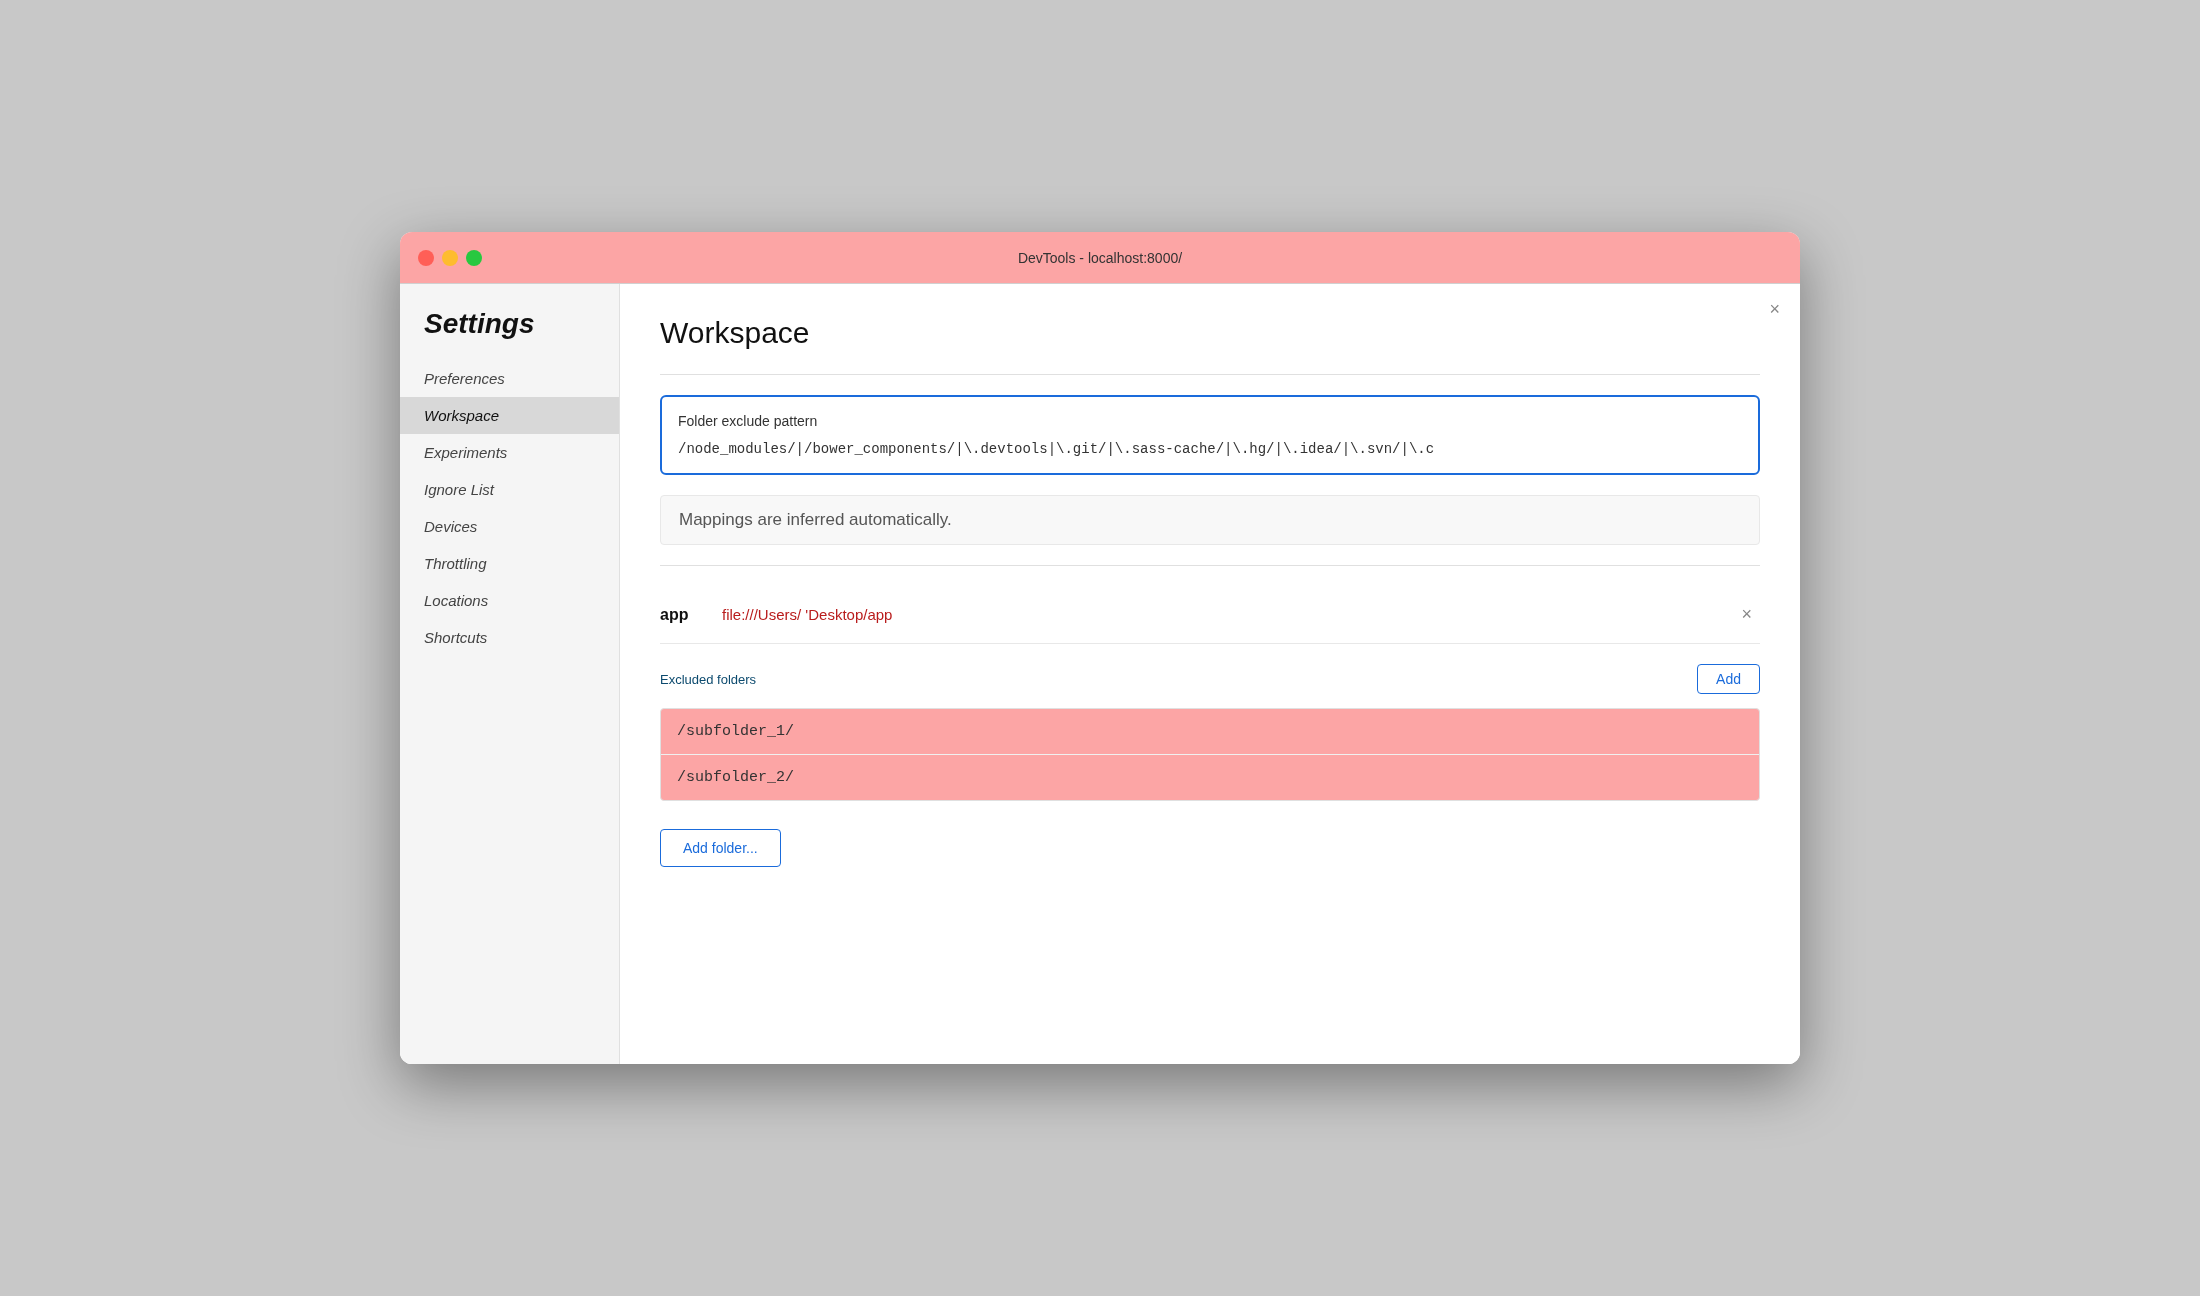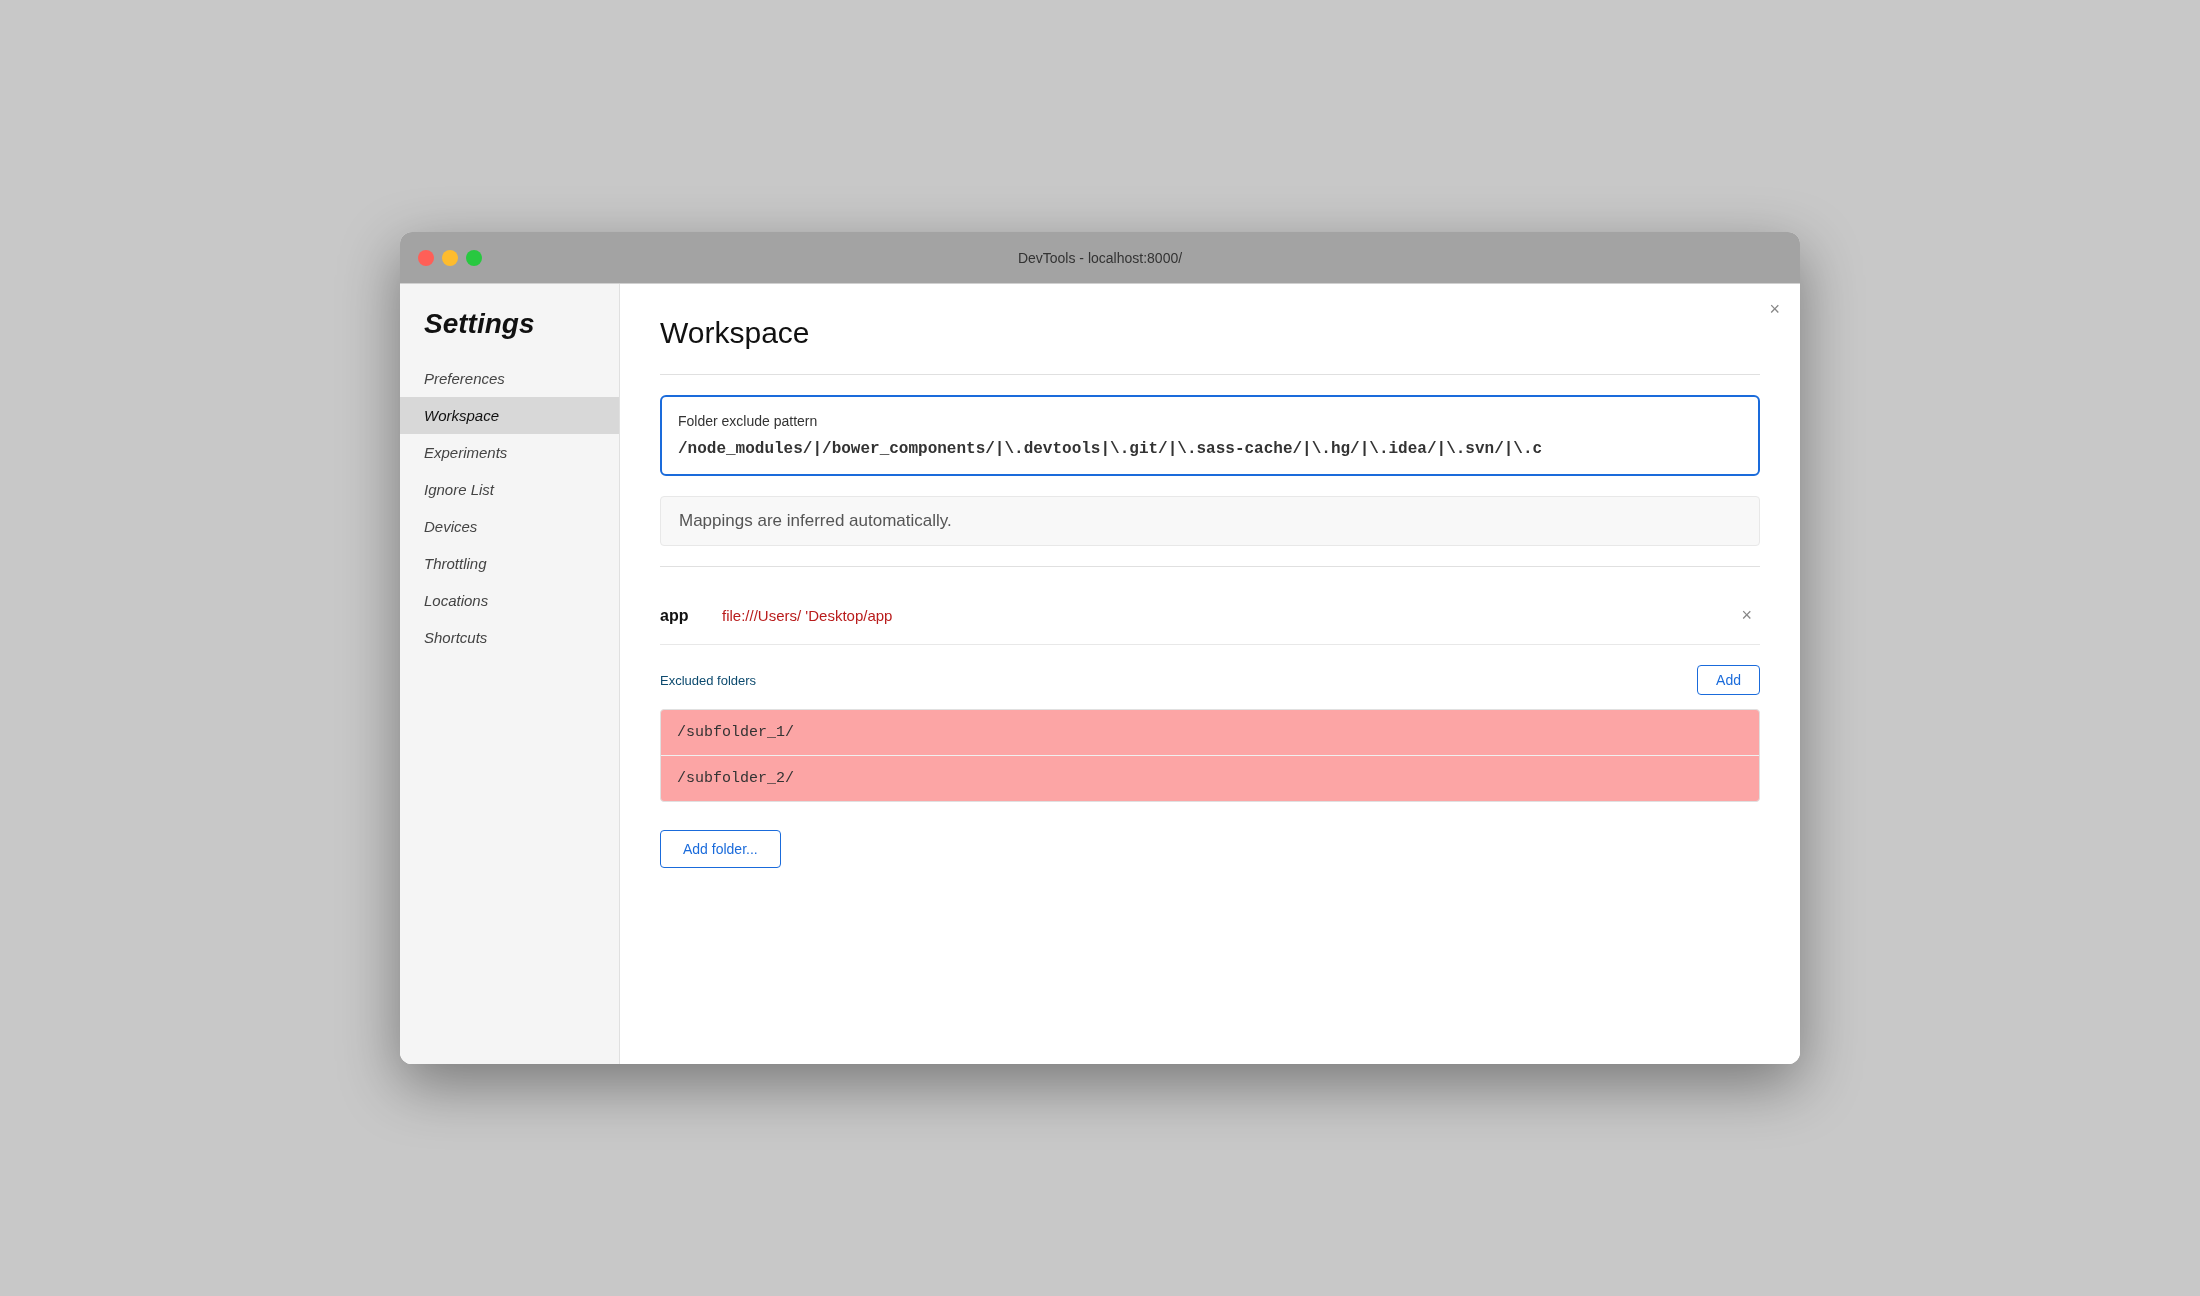--- a/index.html
+++ b/index.html
@@ -23,7 +23,7 @@
     }
 
     .titlebar {
-      background: #a3a3a3;
+      background: #fca5a5;
       height: 52px;
       display: flex;
       align-items: center;

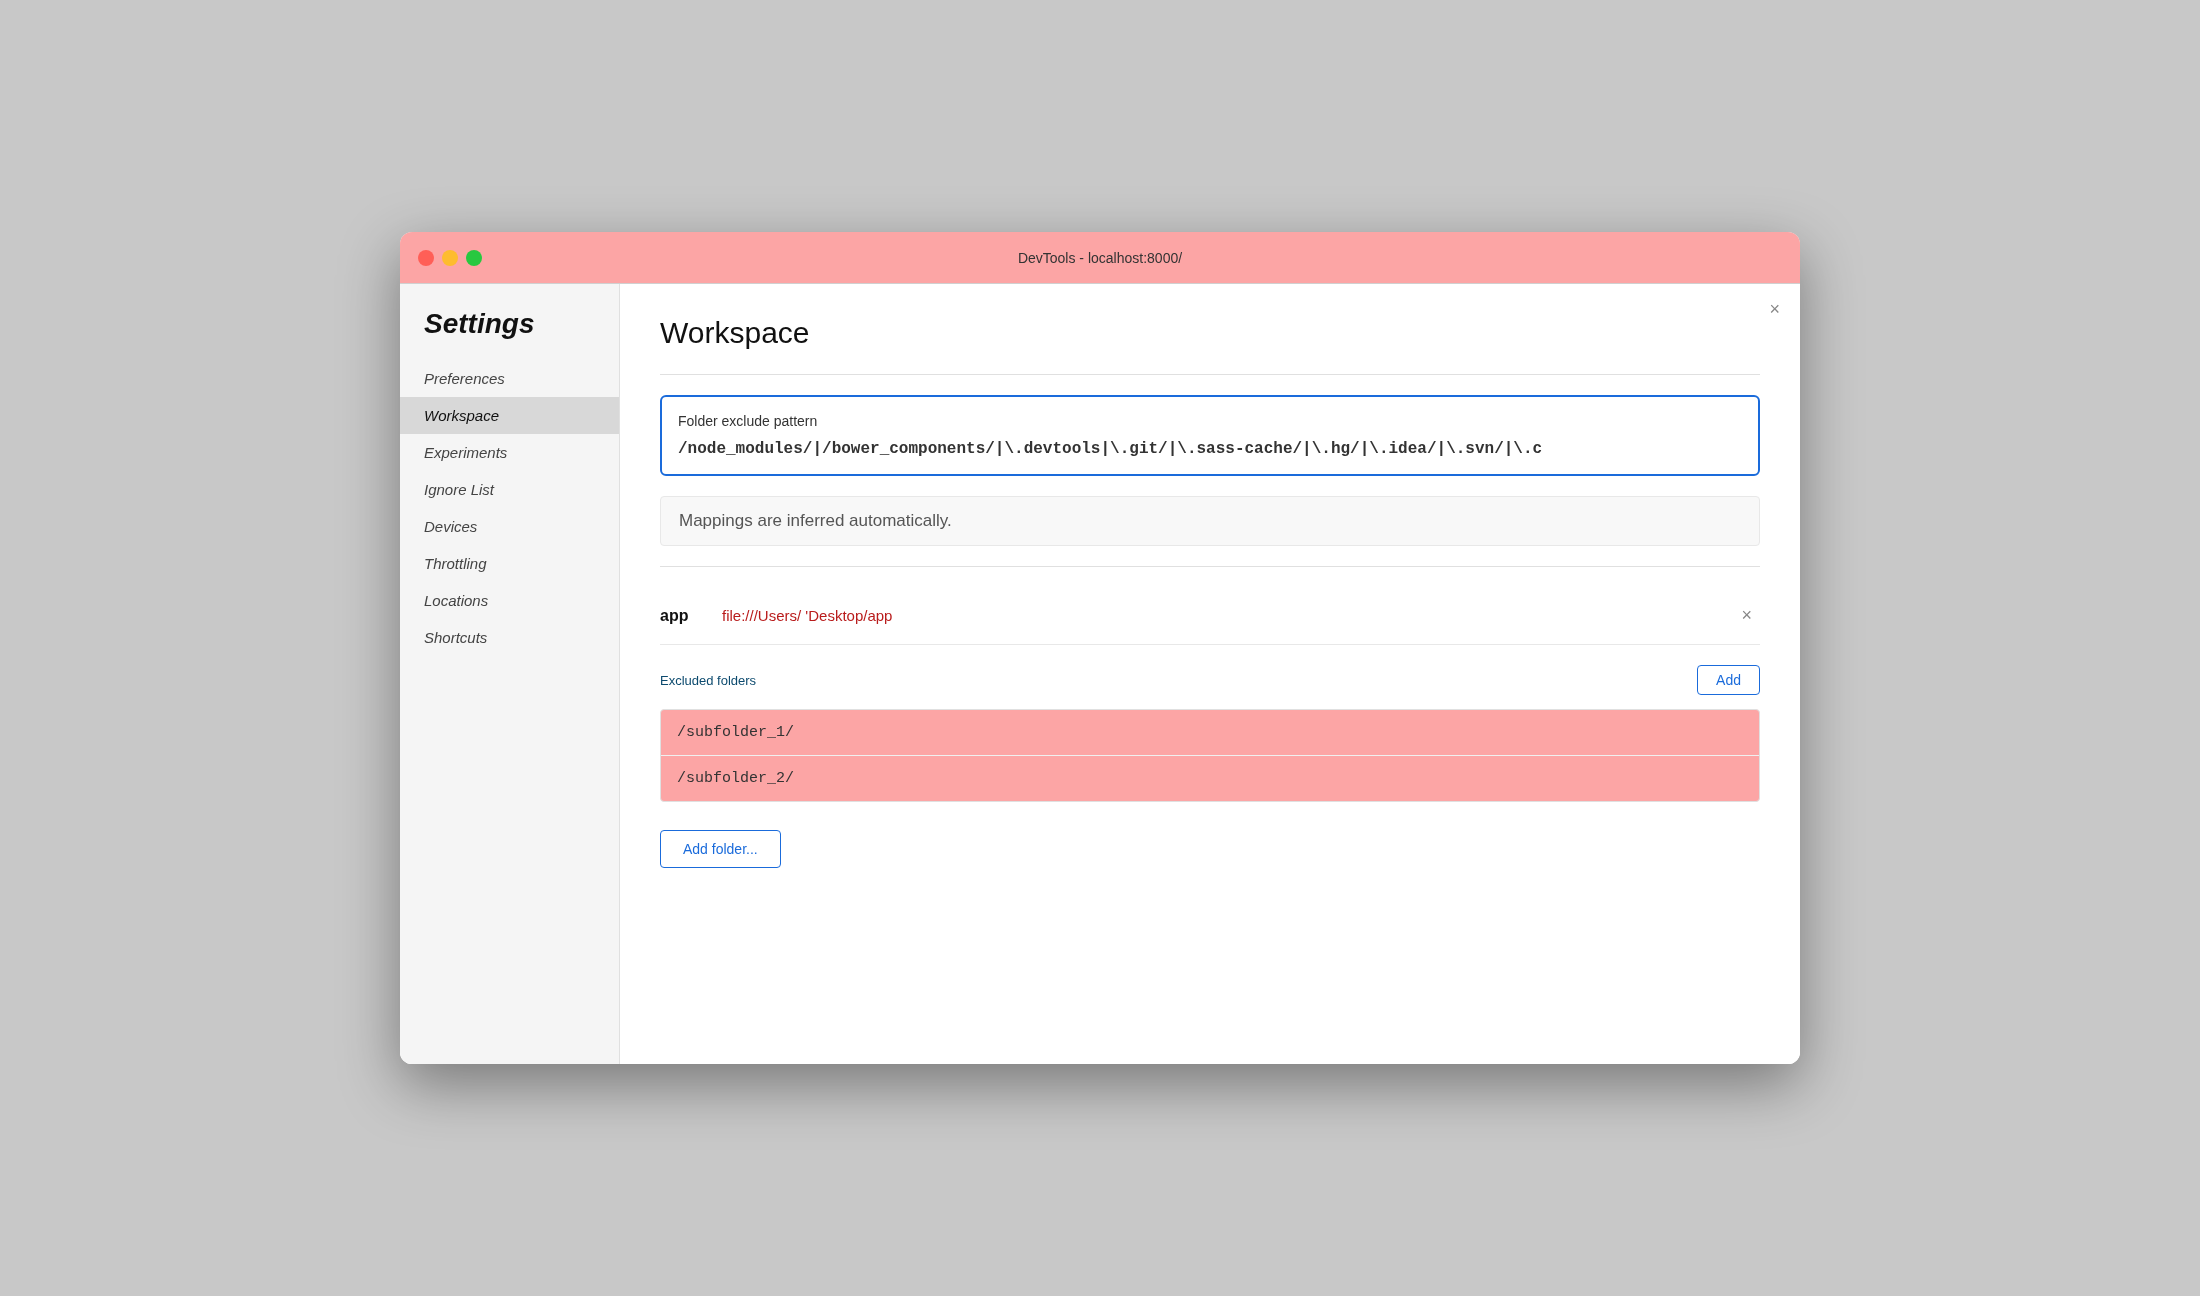--- a/index.html
+++ b/index.html
@@ -149,14 +149,13 @@
       width: 100%;
       border: none;
       outline: none;
-      font-size: 16px;
+      font-size: 14px;
       color: #333;
       font-family: "SF Mono", Monaco, "Courier New", monospace;
       background: transparent;
       overflow: hidden;
       text-overflow: ellipsis;
       white-space: nowrap;
-      font-weight: bold;
     }
 
     

